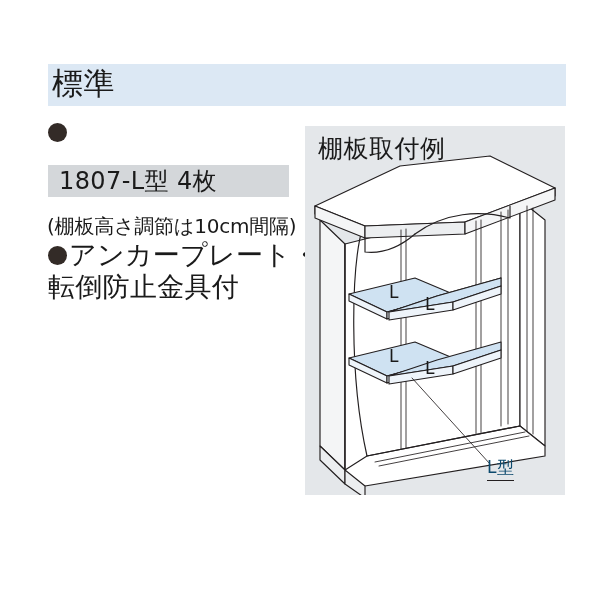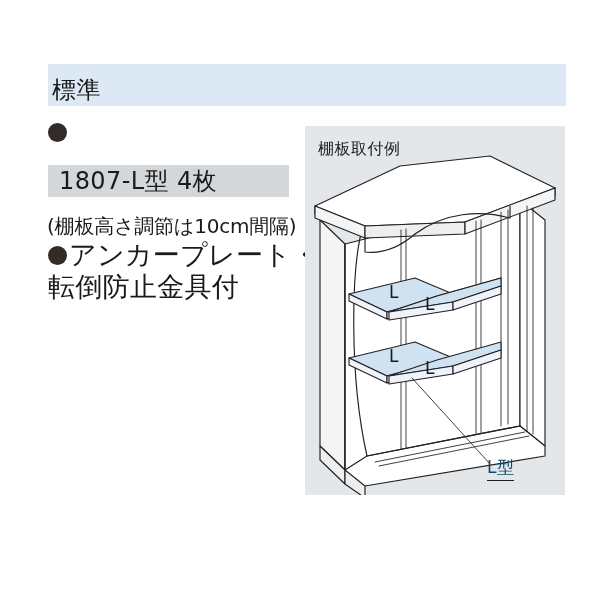--- a/index.html
+++ b/index.html
@@ -27,8 +27,8 @@
   #standard-banner-label {
     position: absolute;
     left: 52px;
-    top: 69px;
-    font-size: 24px;
+    top: 62px;
+    font-size: 31px;
     line-height: 42px;
     letter-spacing: 0.5px;
     color: #1a1a1a;

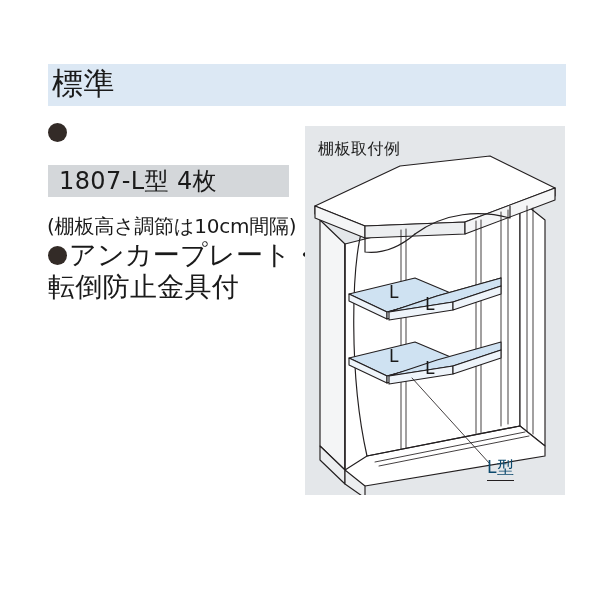--- a/index.html
+++ b/index.html
@@ -116,7 +116,7 @@
     position: absolute;
     left: 318px;
     top: 135px;
-    font-size: 16px;
+    font-size: 25px;
     line-height: 28px;
     letter-spacing: 0.5px;
     color: #1a1a1a;

